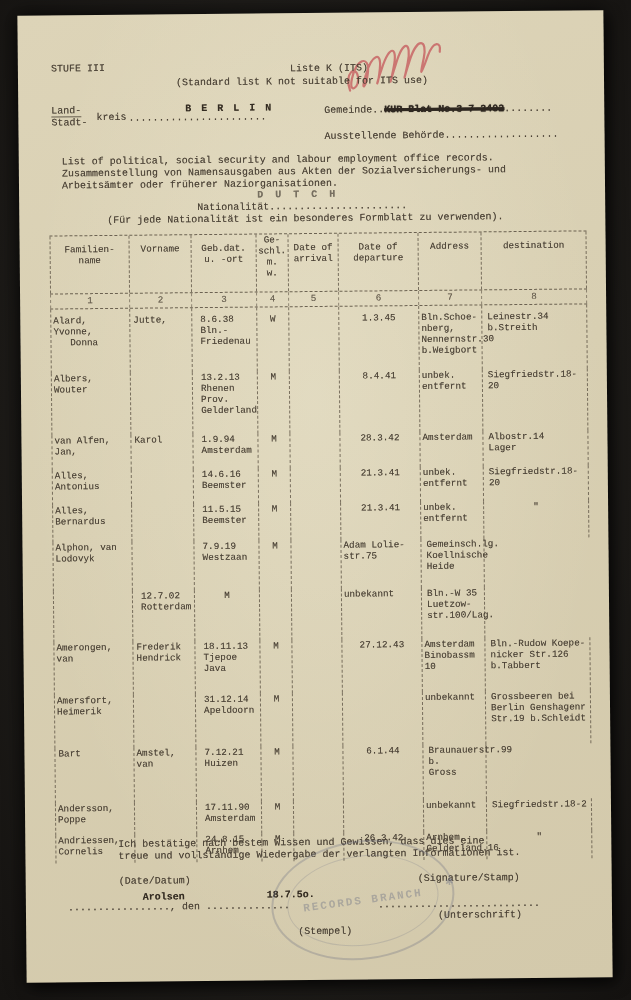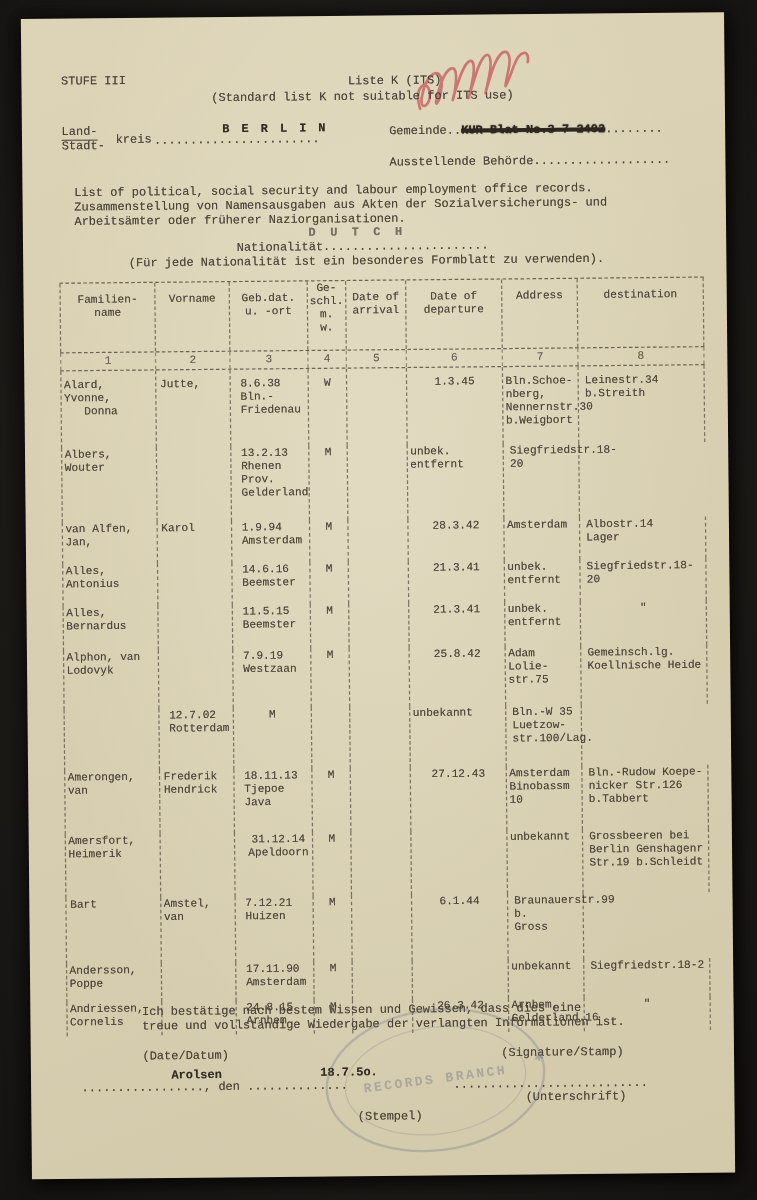--- a/index.html
+++ b/index.html
@@ -148,6 +148,7 @@
 Gelderland</div>
           <div class="cell c4" style="padding-top: 0px; padding-bottom: 18px;">M</div>
           <div class="cell c5" style="padding-top: 0px; padding-bottom: 18px;"></div>
+          <div class="cell c6" style="padding-top: 0px; padding-bottom: 18px;">8.4.41</div>
           <div class="cell c7" style="padding-top: 0px; padding-bottom: 18px;">unbek.
 entfernt</div>
           <div class="cell c8" style="padding-top: 0px; padding-bottom: 18px;">Siegfriedstr.18-20</div>

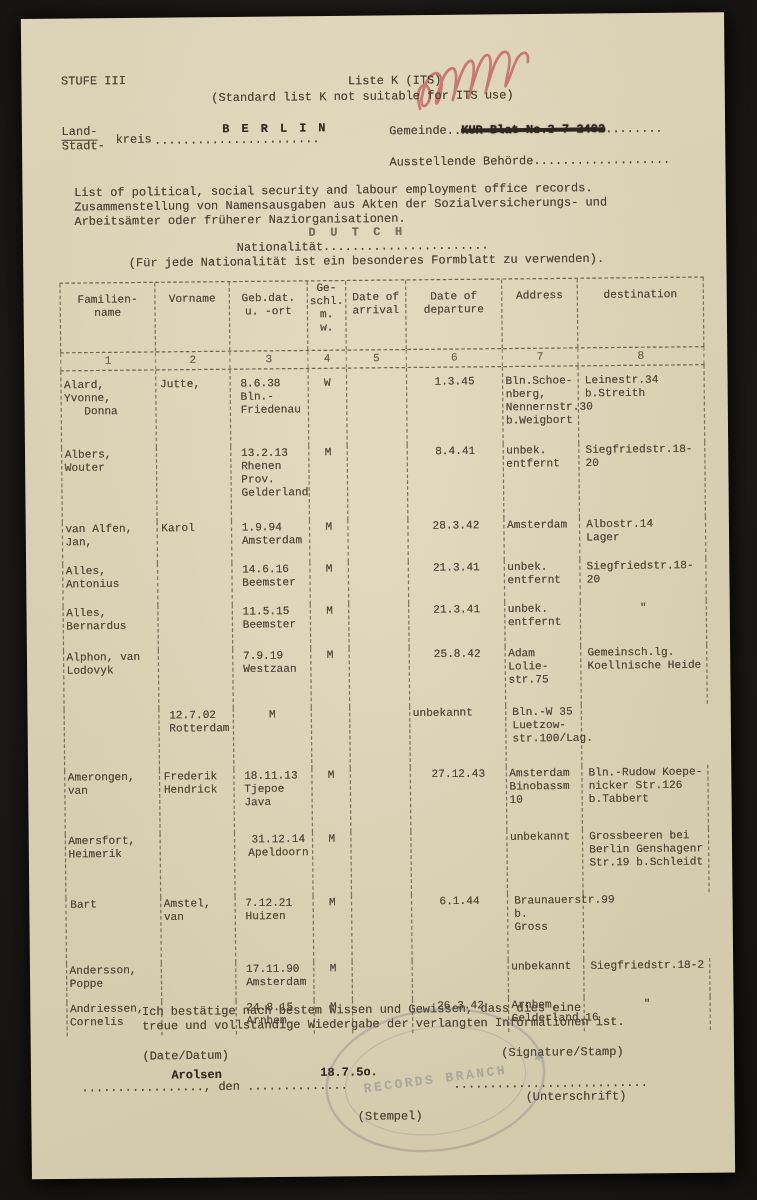--- a/index.html
+++ b/index.html
@@ -196,7 +196,6 @@
 Westzaan</div>
           <div class="cell c4" style="padding-top: 0px; padding-bottom: 16px;">M</div>
           <div class="cell c5" style="padding-top: 0px; padding-bottom: 16px;"></div>
-          <div class="cell c6" style="padding-top: 0px; padding-bottom: 16px;">25.8.42</div>
           <div class="cell c7" style="padding-top: 0px; padding-bottom: 16px;">Adam Lolie-
 str.75</div>
           <div class="cell c8" style="padding-top: 0px; padding-bottom: 16px;">Gemeinsch.lg.

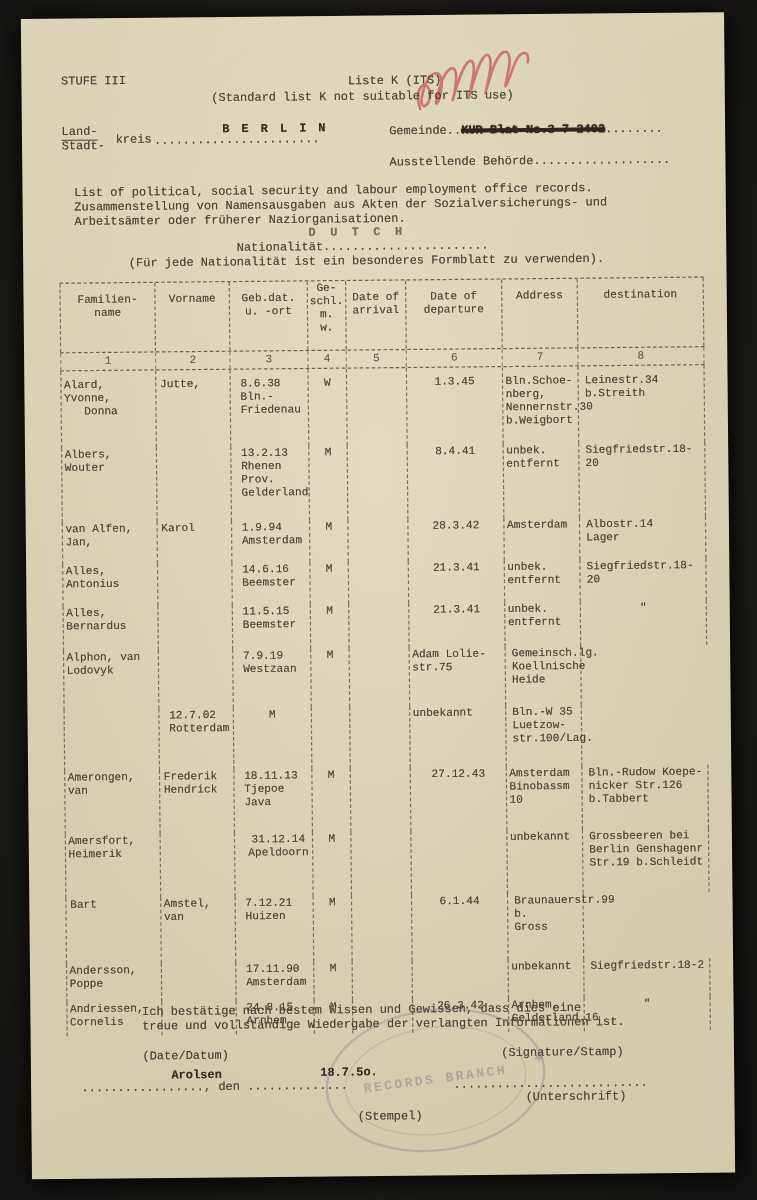--- a/index.html
+++ b/index.html
@@ -230,7 +230,7 @@
         <div class="trow body">
           <div class="cell c1" style="padding-top: 0px; padding-bottom: 20px;">Amersfort, Heimerik</div>
           <div class="cell c2" style="padding-top: 0px; padding-bottom: 20px;"></div>
-          <div class="cell c3" style="padding-top: 0px; padding-bottom: 20px; text-align: center;">31.12.14
+          <div class="cell c3" style="padding-top: 0px; padding-bottom: 20px;">31.12.14
 Apeldoorn</div>
           <div class="cell c4" style="padding-top: 0px; padding-bottom: 20px;">M</div>
           <div class="cell c5" style="padding-top: 0px; padding-bottom: 20px;"></div>

